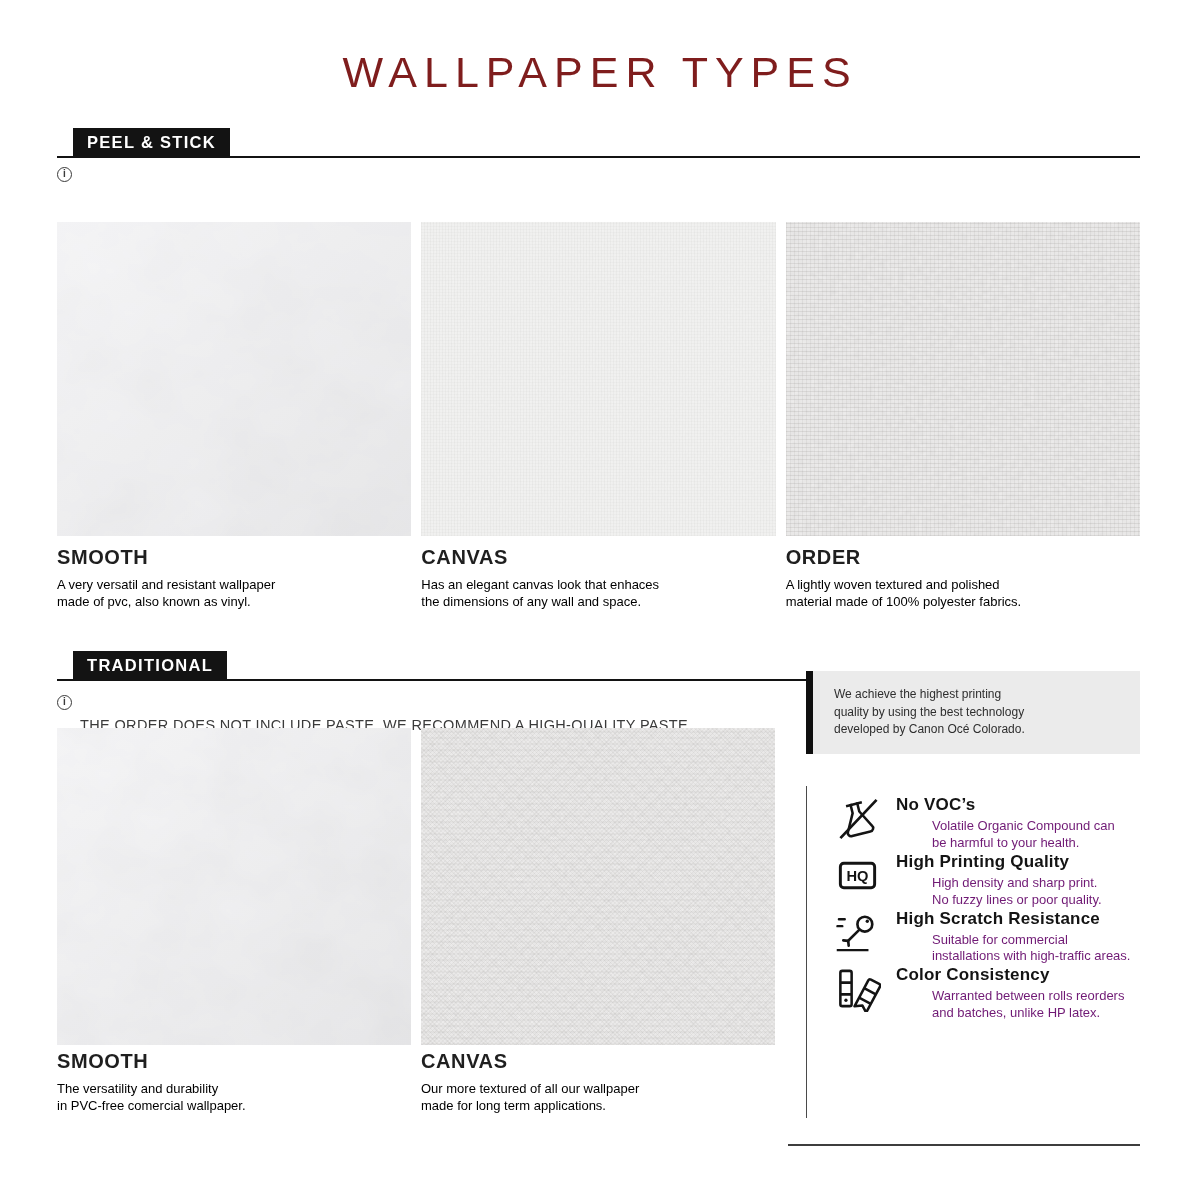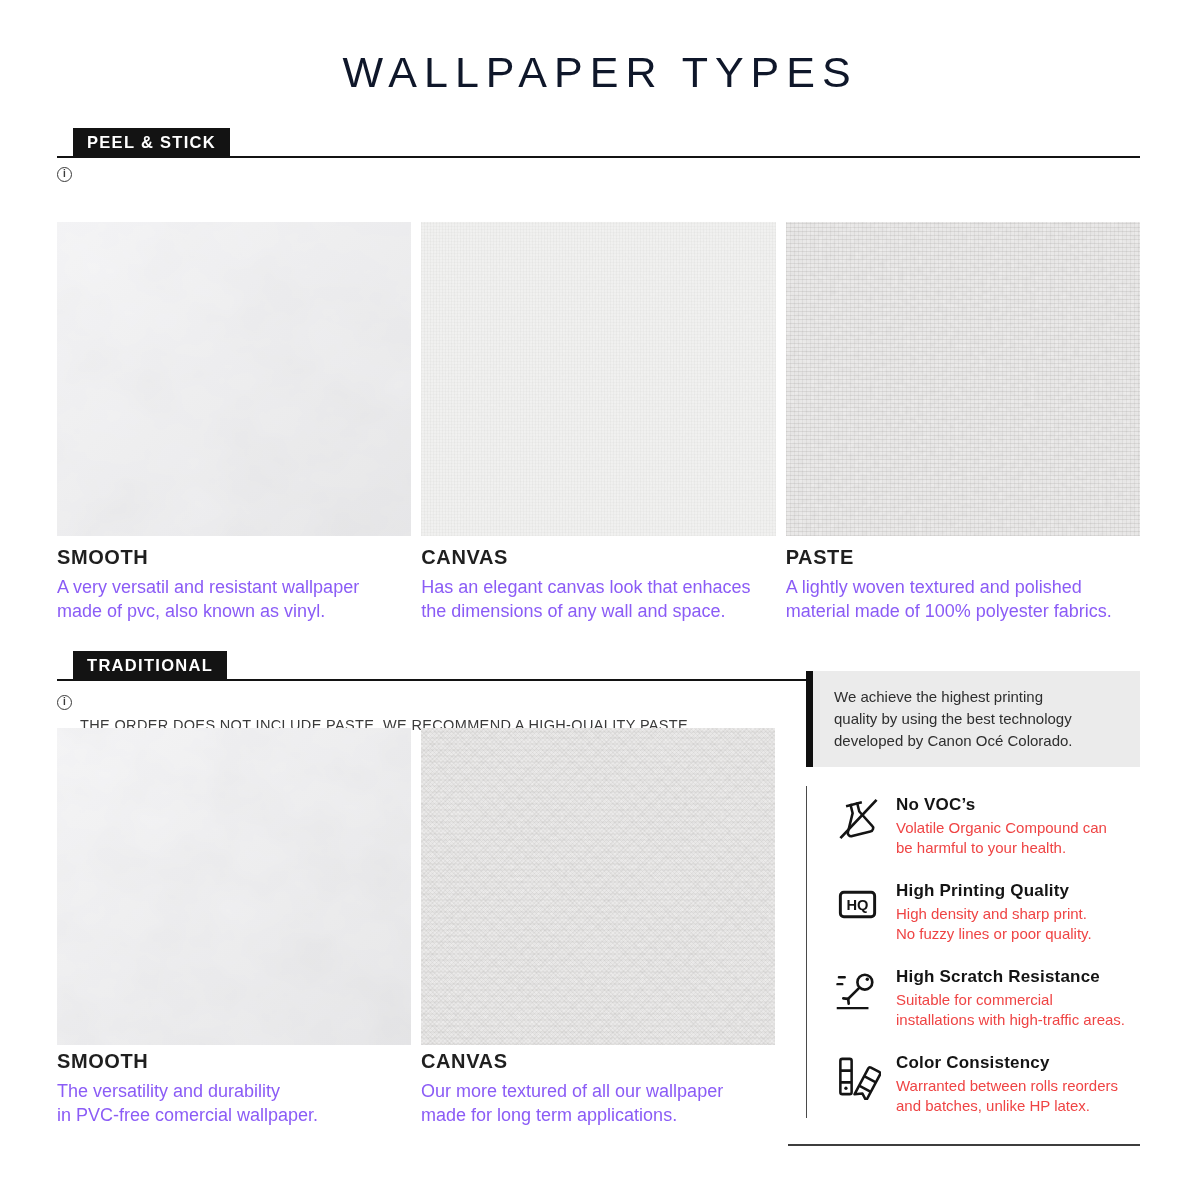--- a/index.html
+++ b/index.html
@@ -9,7 +9,7 @@
 
   
   .title { position:absolute; top:48px; left:0; width:100%; text-align:center;
-           font-size:43px; font-weight:500; letter-spacing:7px; color:#0f172a; }
+           font-size:43px; font-weight:500; letter-spacing:7px; color:#7f1d1d; }
 
   
   .section-head { position:absolute; left:57px; width:1083px; border-bottom:2.5px solid #131313; line-height:0;padding-left:16px; }

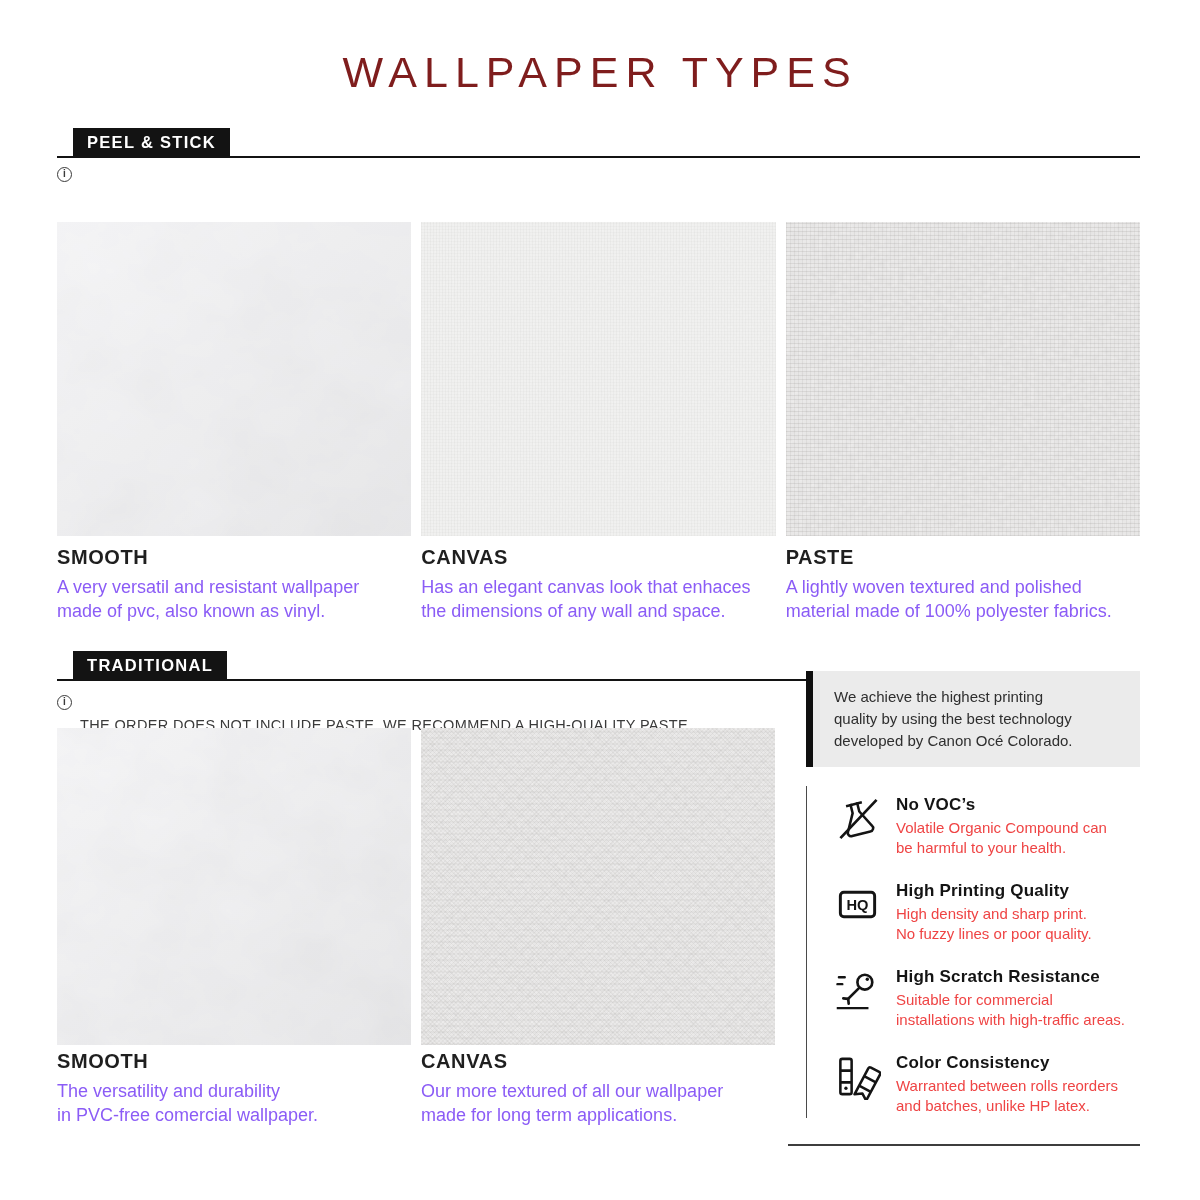--- a/index.html
+++ b/index.html
@@ -120,7 +120,7 @@
 the dimensions of any wall and space.</p>
     </div>
     <div class="cap">
-      <h3>PASTE</h3>
+      <h3>ORDER</h3>
       <p>A lightly woven textured and polished
 material made of 100% polyester fabrics.</p>
     </div>

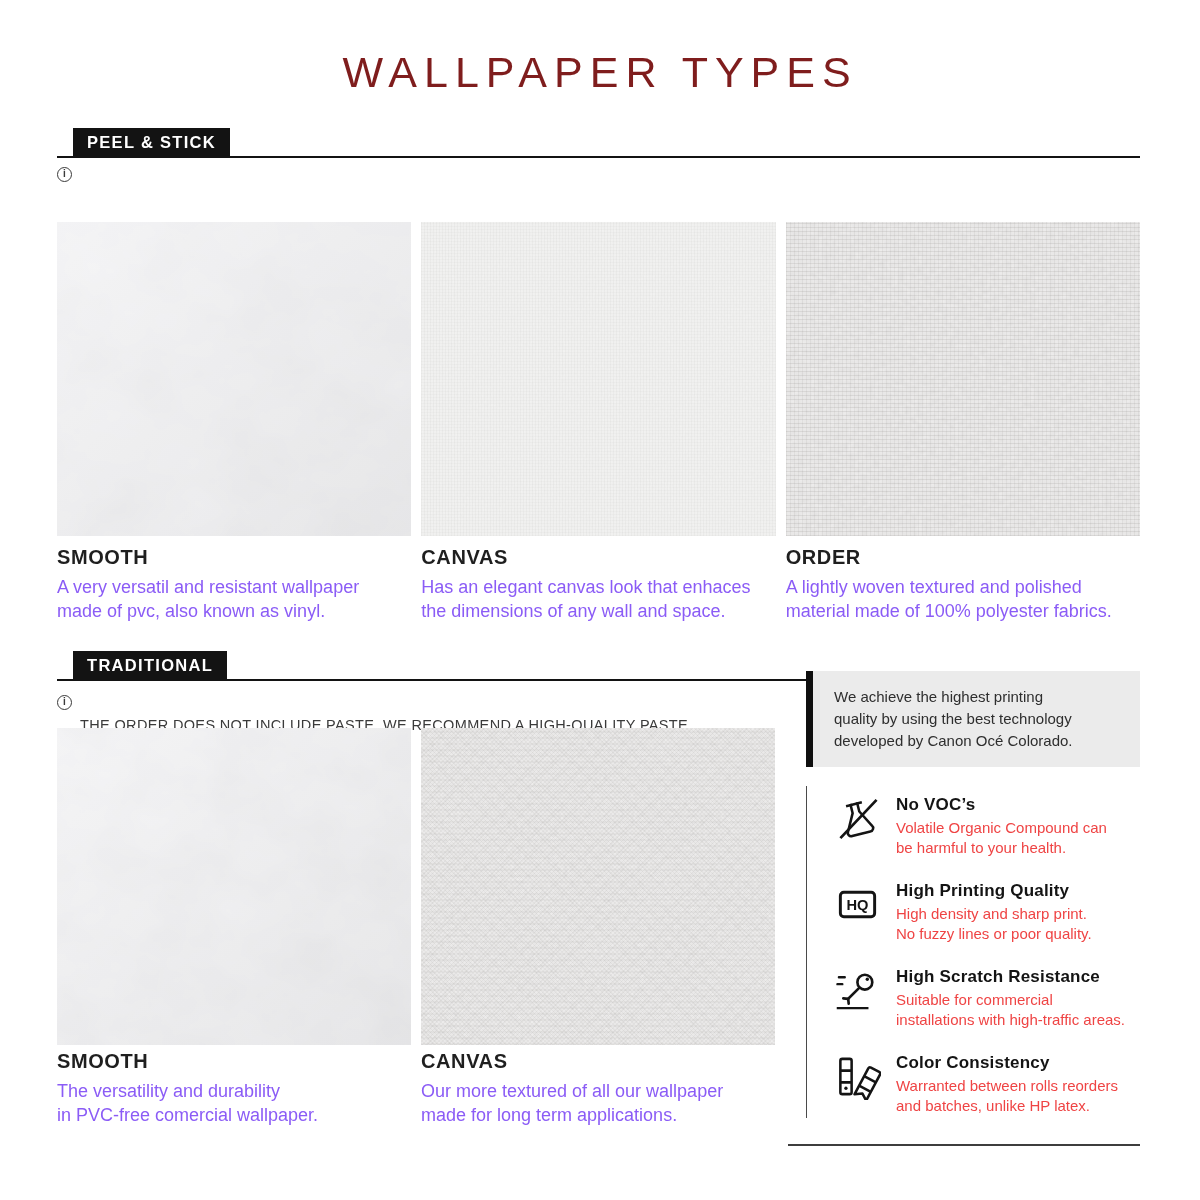--- a/index.html
+++ b/index.html
@@ -55,7 +55,7 @@
   .caps-1 { left:57px; top:546px; width:1083px; grid-template-columns:repeat(3,1fr); }
   .caps-2 { left:57px; top:1050px; width:718px; grid-template-columns:repeat(2,1fr); }
   .cap h3 { font-size:20px; font-weight:700; letter-spacing:0.6px; color:#1f1f1f; margin:0 0 7px; }
-  .cap p  { font-size:18px; color:#8b5cf6; line-height:1.32; white-space:pre-line; }
+  .cap p  { font-size:13px; color:#000000; line-height:1.32; white-space:pre-line; }
 
   
   .quote { position:absolute; left:806px; top:671px; width:334px; background:#ebebeb;

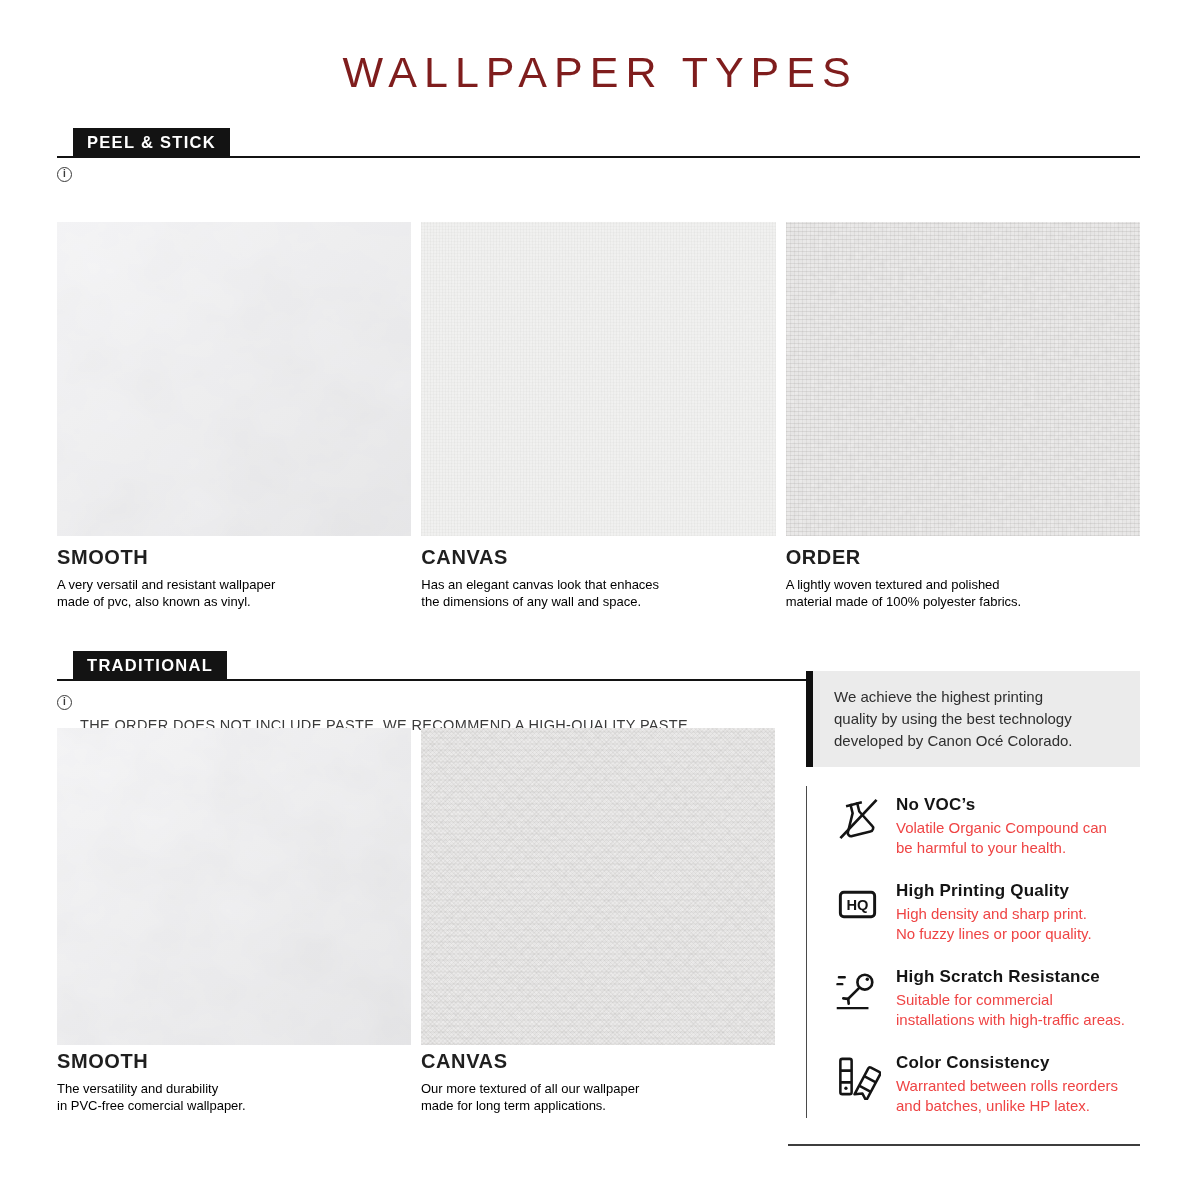--- a/index.html
+++ b/index.html
@@ -60,7 +60,7 @@
   
   .quote { position:absolute; left:806px; top:671px; width:334px; background:#ebebeb;
            border-left:7px solid #0f0f0f; padding:15px 18px 15px 21px;
-           font-size:15px; color:#2e2e2e; line-height:1.47; white-space:pre-line; }
+           font-size:12px; color:#2e2e2e; line-height:1.47; white-space:pre-line; }
   .features { position:absolute; left:806px; top:786px; width:338px; min-height:332px;
            border-left:1.5px solid #4a4a4a; padding:9px 0 0 27px;
            display:flex; flex-direction:column; gap:24px; }

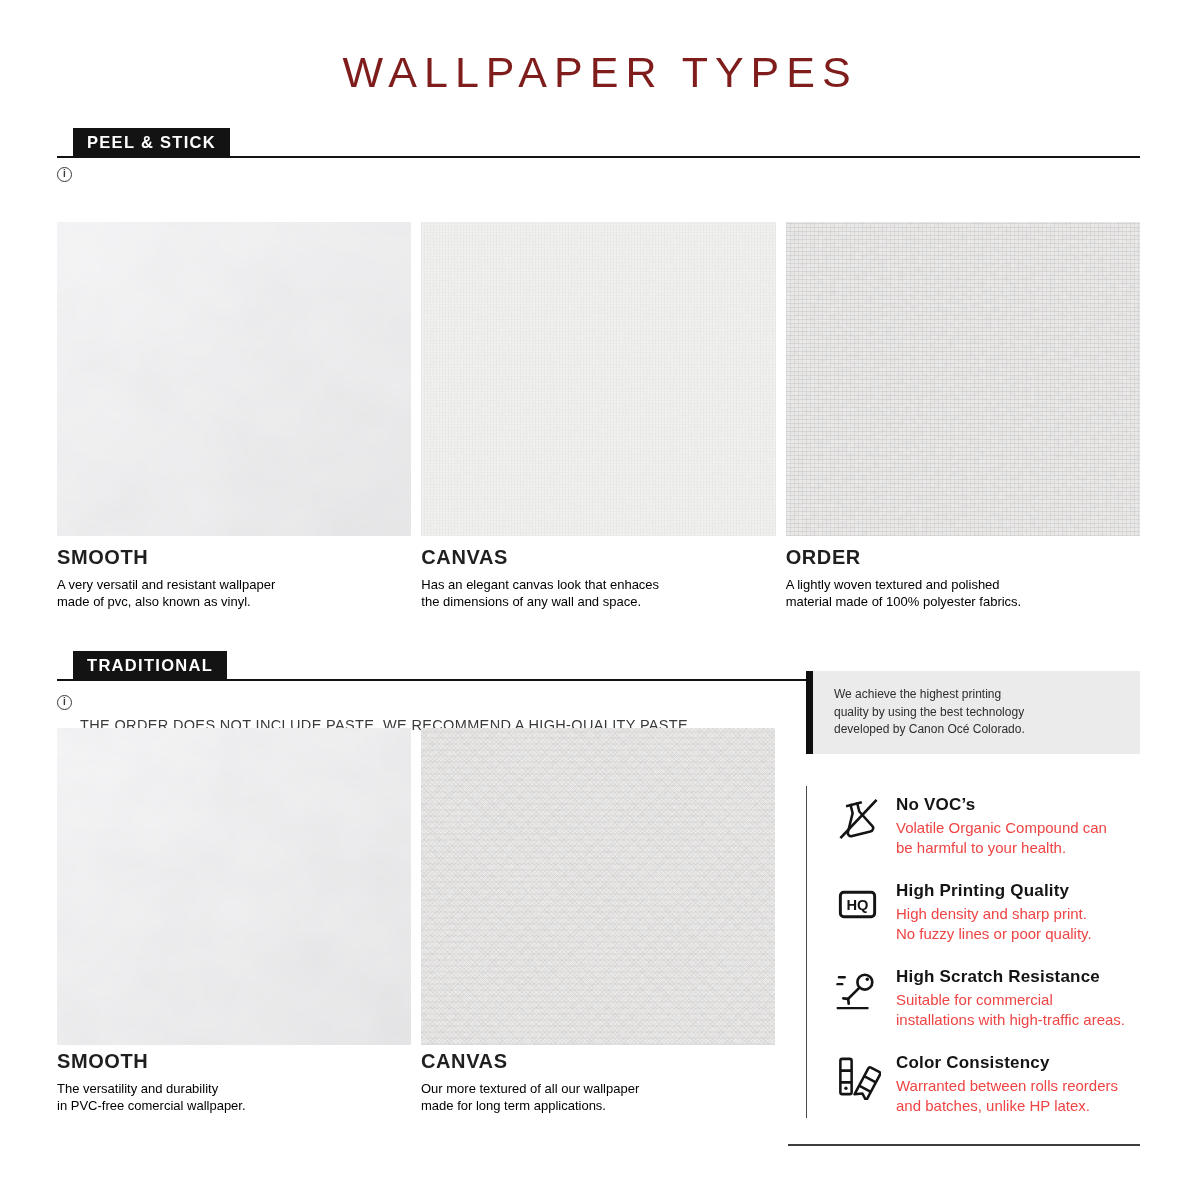--- a/index.html
+++ b/index.html
@@ -63,7 +63,7 @@
            font-size:12px; color:#2e2e2e; line-height:1.47; white-space:pre-line; }
   .features { position:absolute; left:806px; top:786px; width:338px; min-height:332px;
            border-left:1.5px solid #4a4a4a; padding:9px 0 0 27px;
-           display:flex; flex-direction:column; gap:24px; }
+           display:flex; flex-direction:column; }
   .feature { display:flex; gap:15px; align-items:flex-start; }
   .f-icon { width:47px; height:47px; flex:none;text-decoration:underline; }
   .f-icon svg { width:100%; height:100%; display:block; }

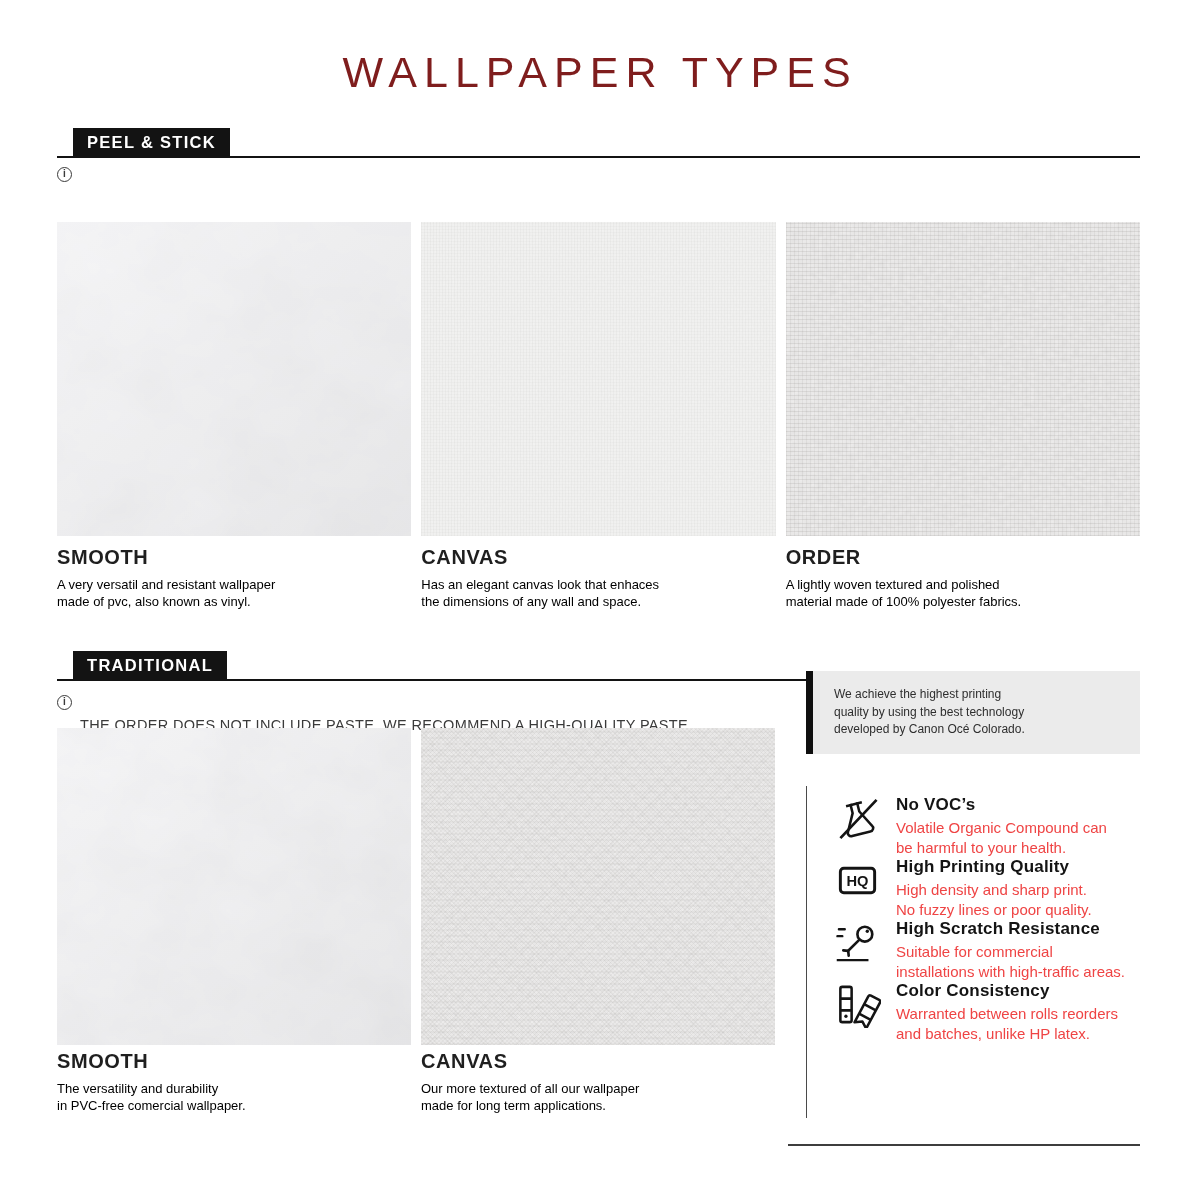--- a/index.html
+++ b/index.html
@@ -68,7 +68,7 @@
   .f-icon { width:47px; height:47px; flex:none;text-decoration:underline; }
   .f-icon svg { width:100%; height:100%; display:block; }
   .f-text h4 { font-size:17px; font-weight:700; color:#141414; margin:0 0 3px; letter-spacing:0.2px; }
-  .f-text p  { font-size:15px; color:#ef4444; line-height:1.3; white-space:pre-line; }
+  .f-text p  { font-size:13px; color:#701a75; line-height:1.3; white-space:pre-line;margin-left:36px; }
   .bottom-rule { position:absolute; left:788px; top:1144px; width:352px; border-top:2px solid #3d3d3d; }
 
   .defs { position:absolute; width:0; height:0; overflow:hidden; }

